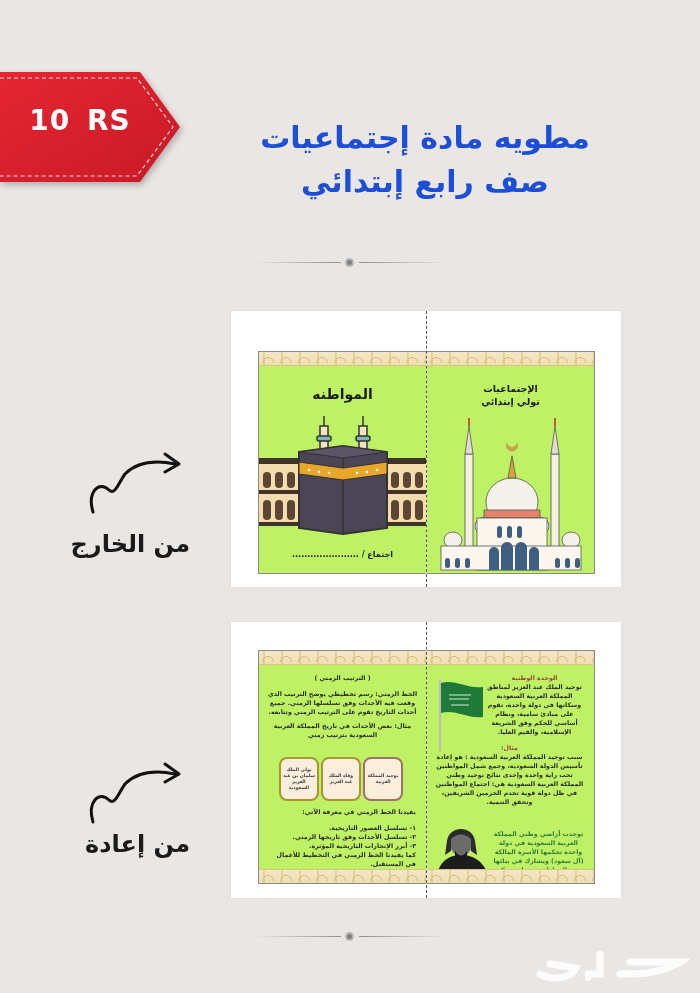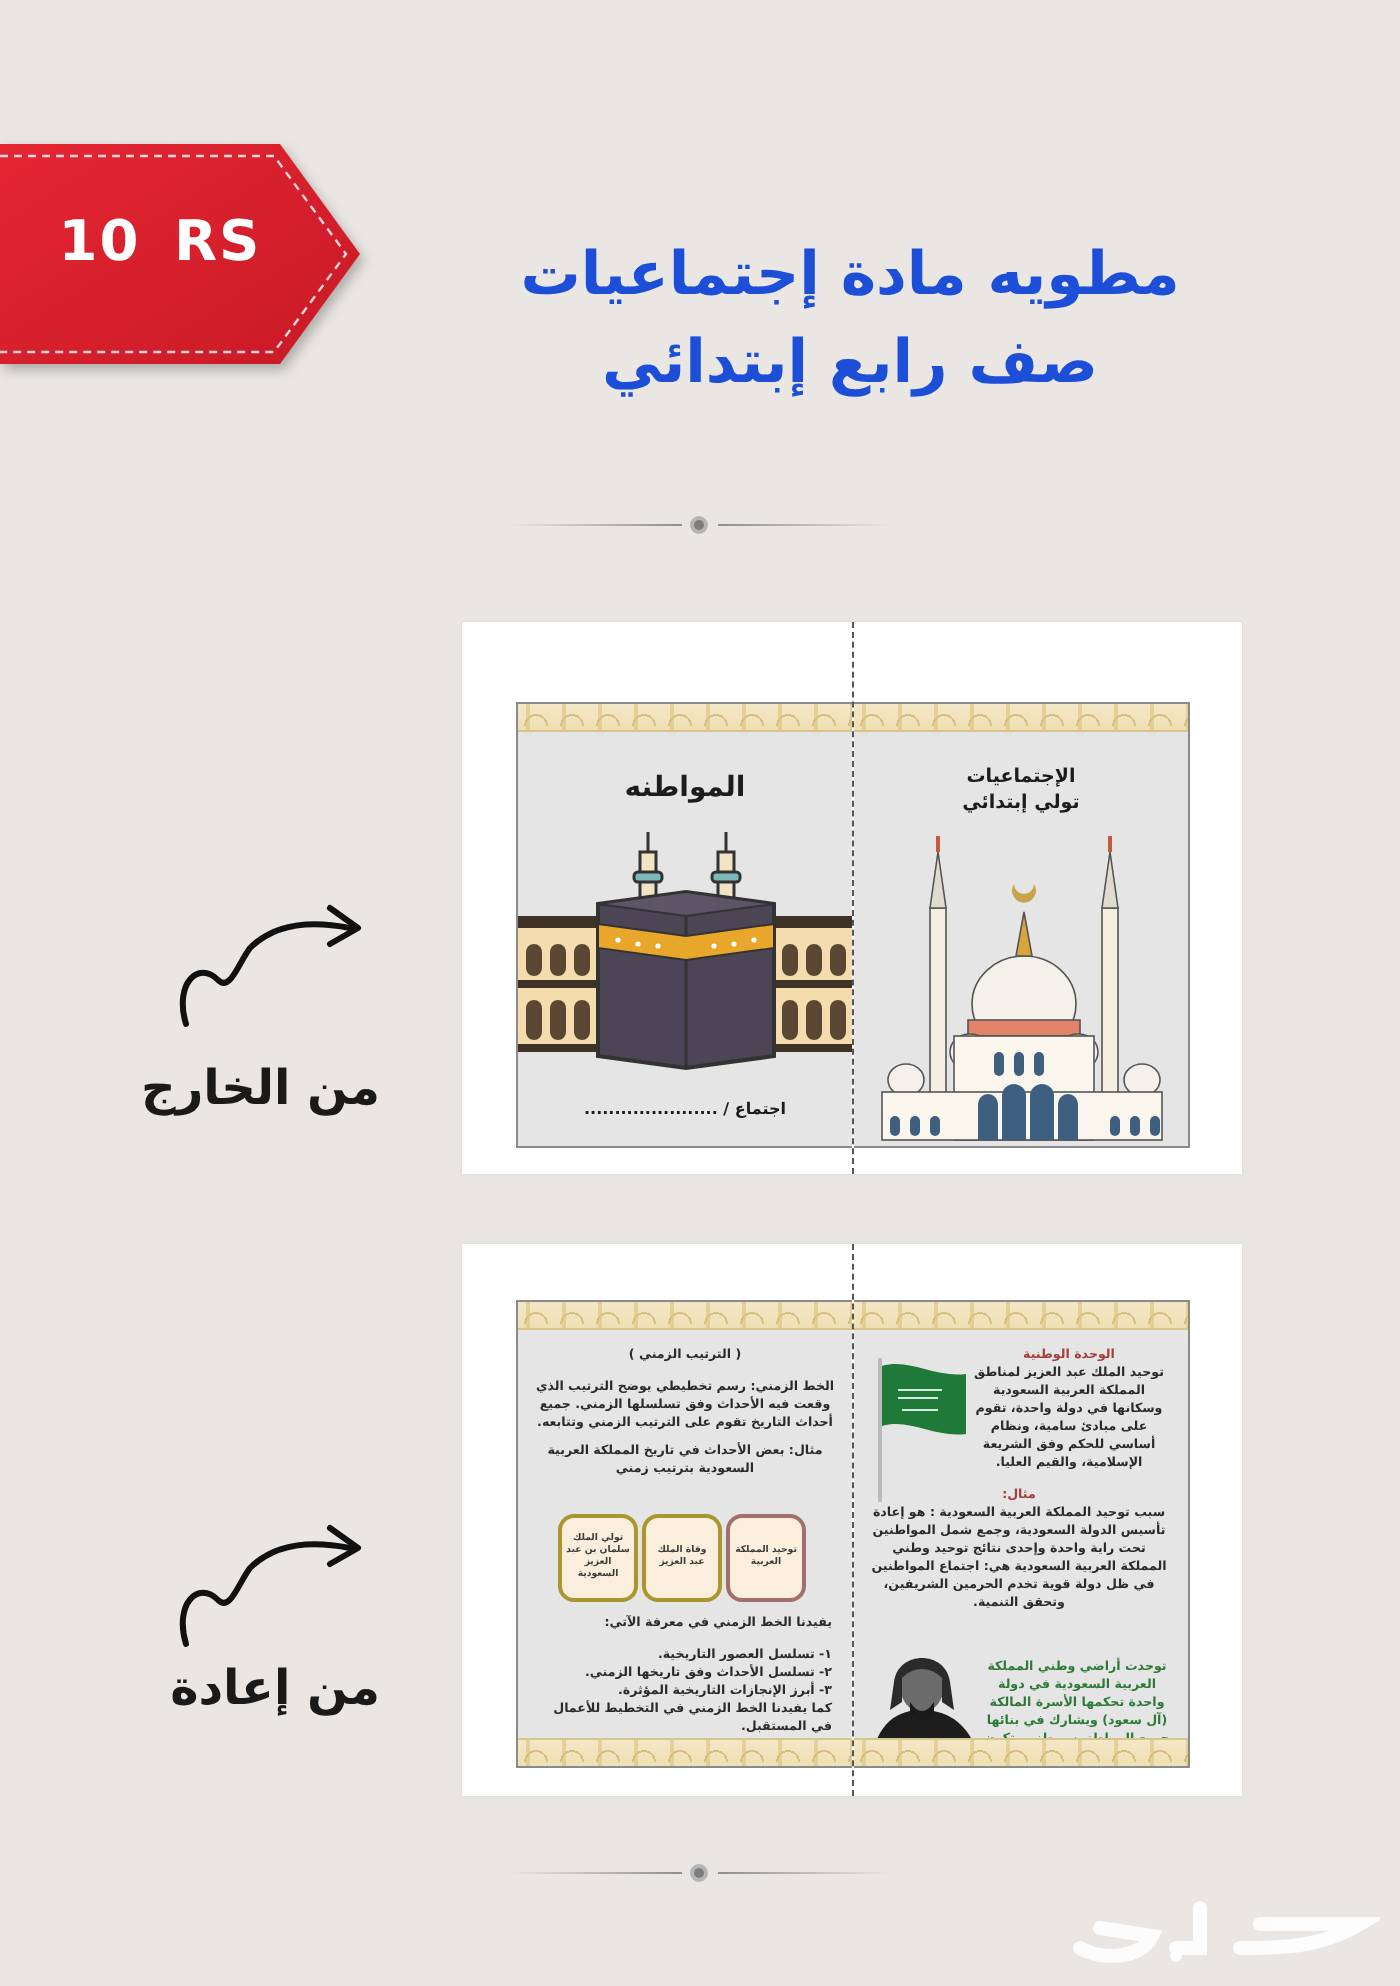--- a/index.html
+++ b/index.html
@@ -59,7 +59,7 @@
     border-left: 1px dashed #555;
   }
   .panel {
-    position: absolute; background: #e5e5e5; border: 1px solid #8a8a8a;
+    position: absolute; background: #bef264; border: 1px solid #8a8a8a;
     overflow: hidden;
   }
   .panel.left { border-right: none; }

